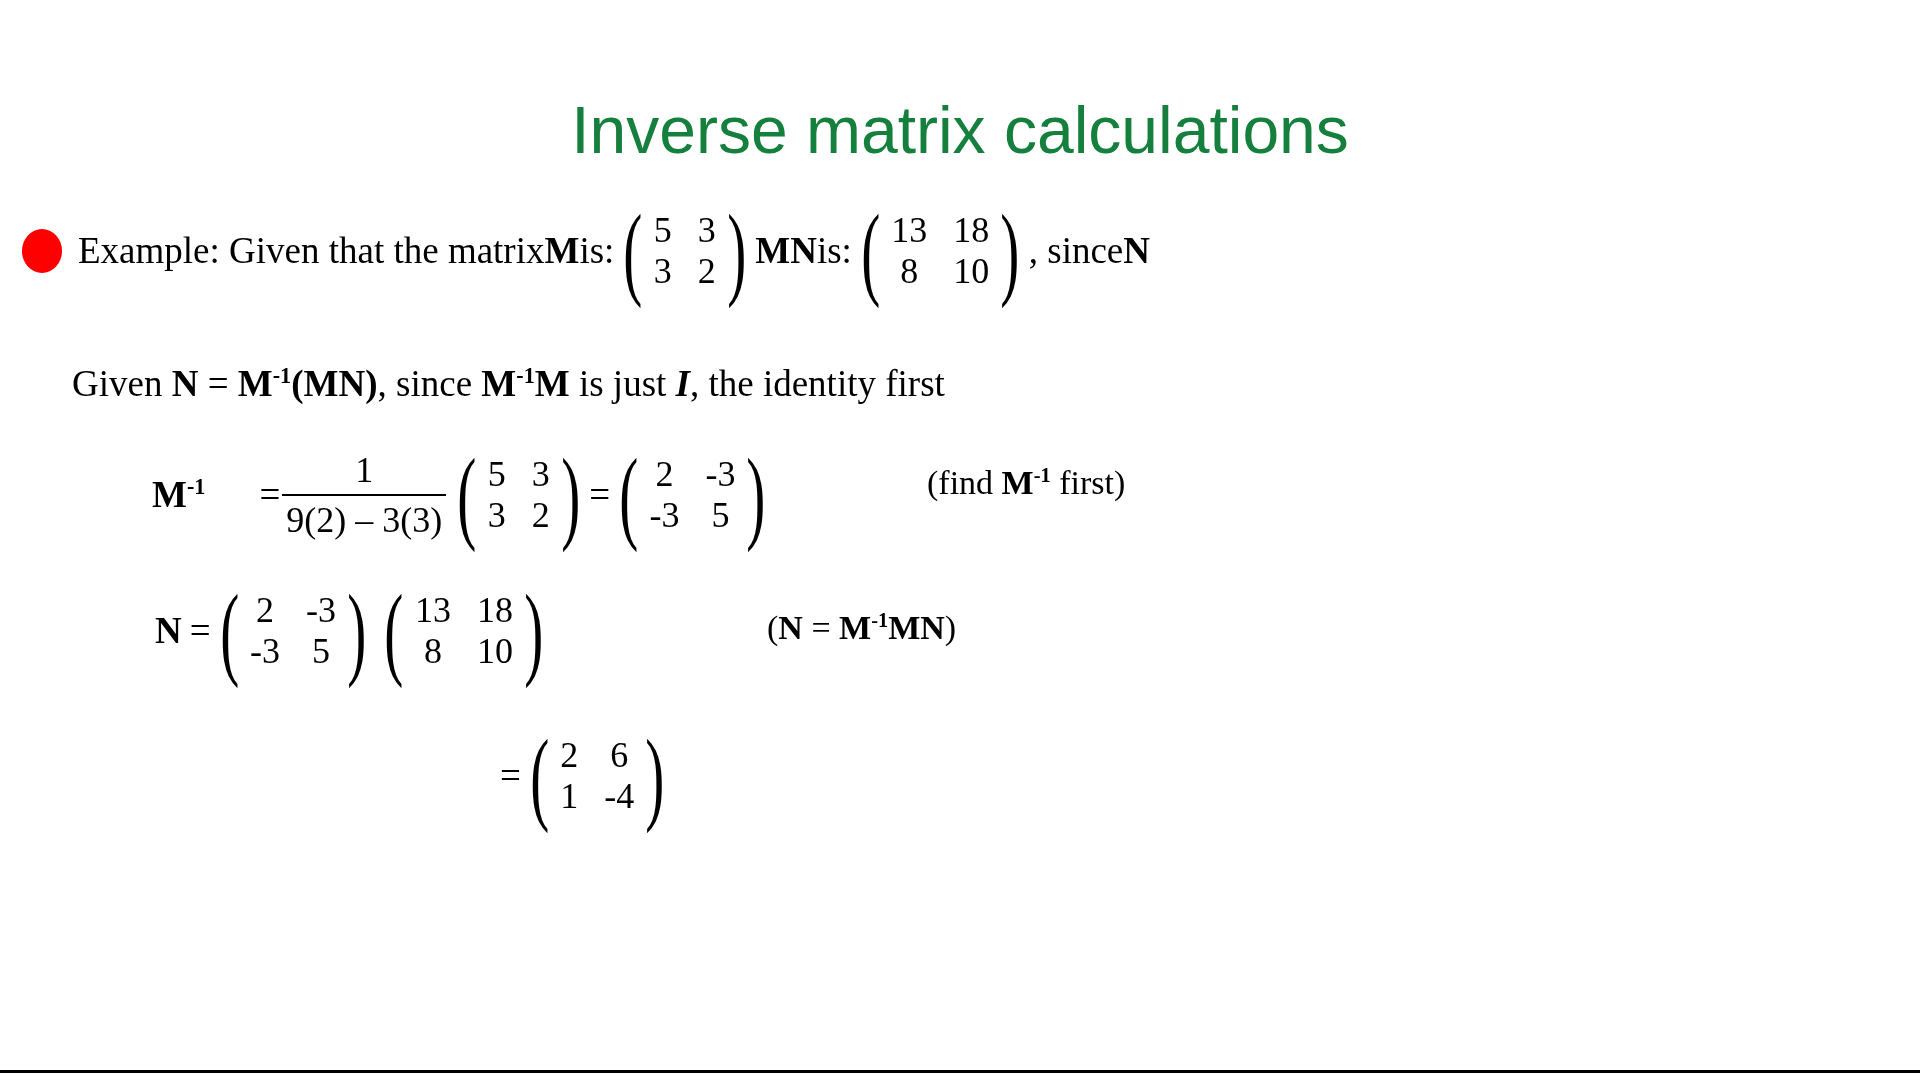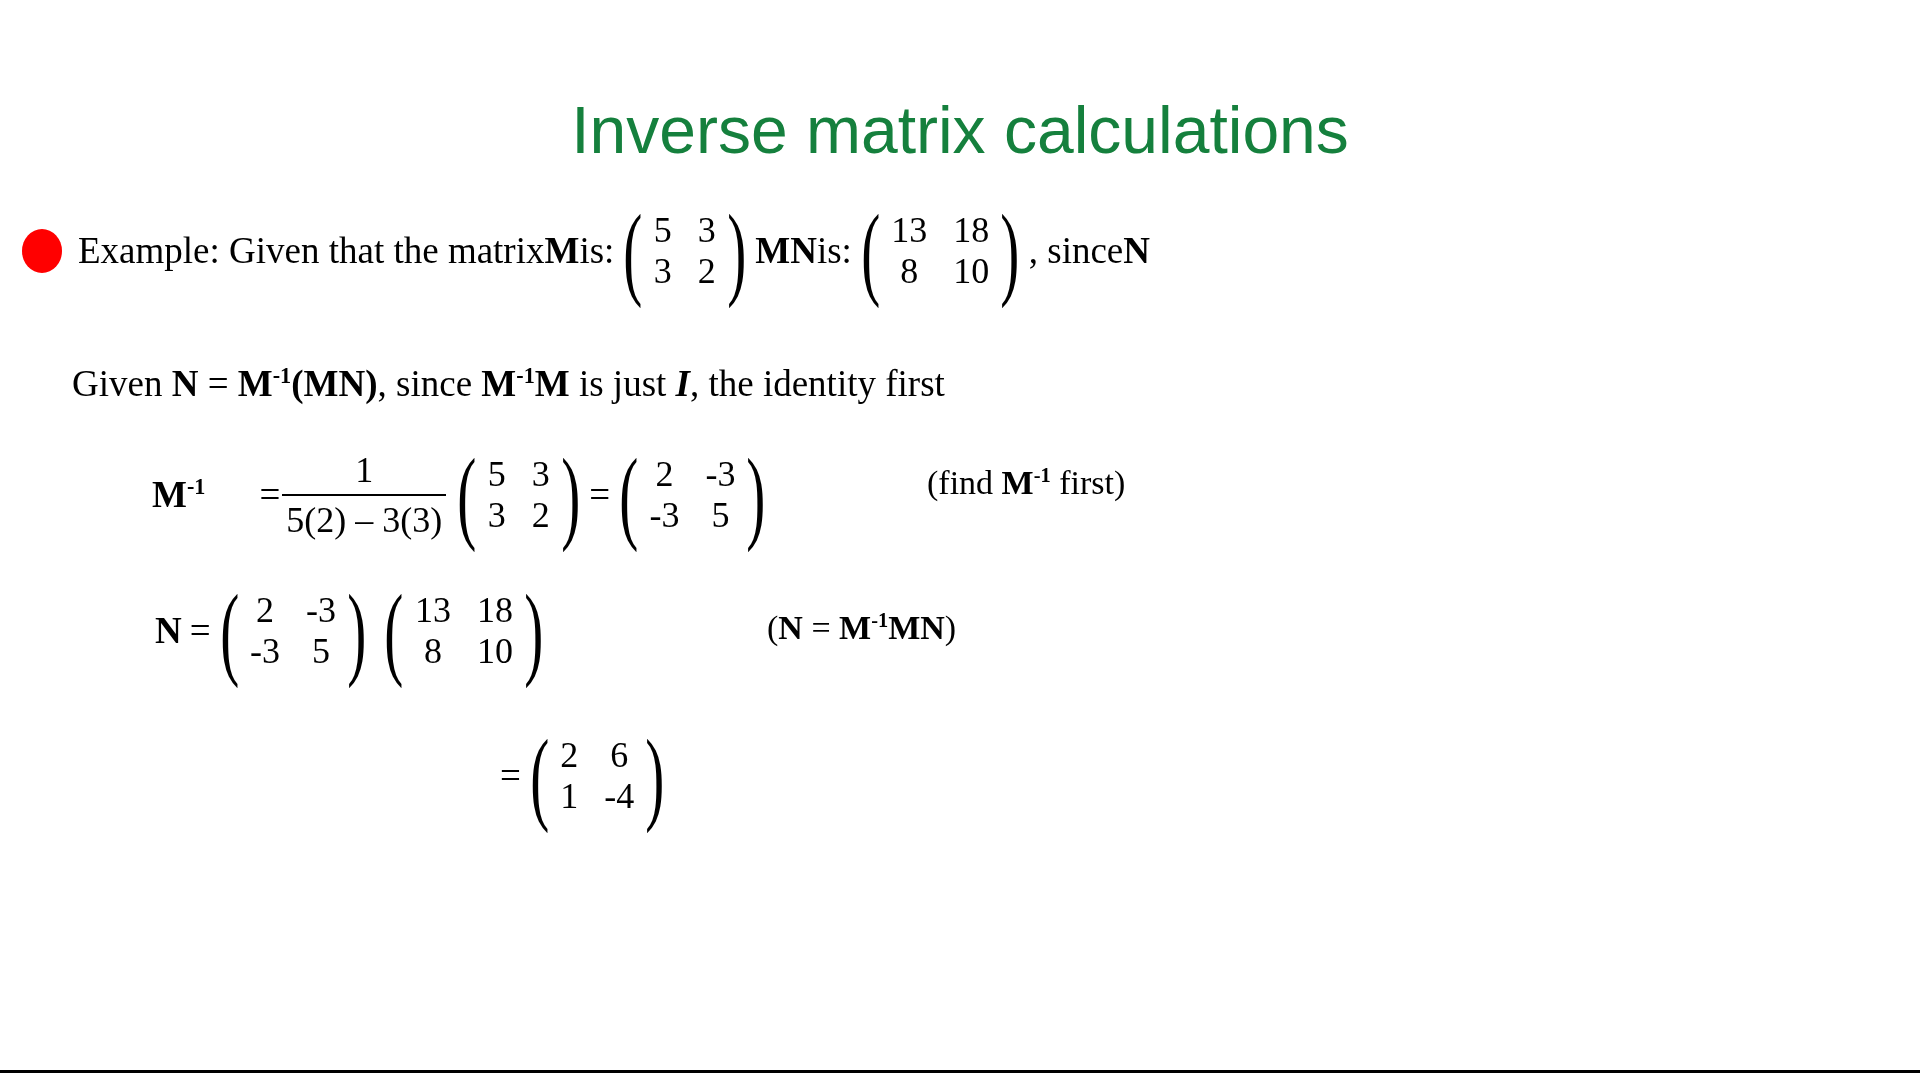--- a/index.html
+++ b/index.html
@@ -257,7 +257,7 @@
     <span class="fraction">
       <span class="num">1</span>
       <span class="bar"></span>
-      <span class="den">5(2) – 3(3)</span>
+      <span class="den">9(2) – 3(3)</span>
     </span>
 
     <span class="matrix">

